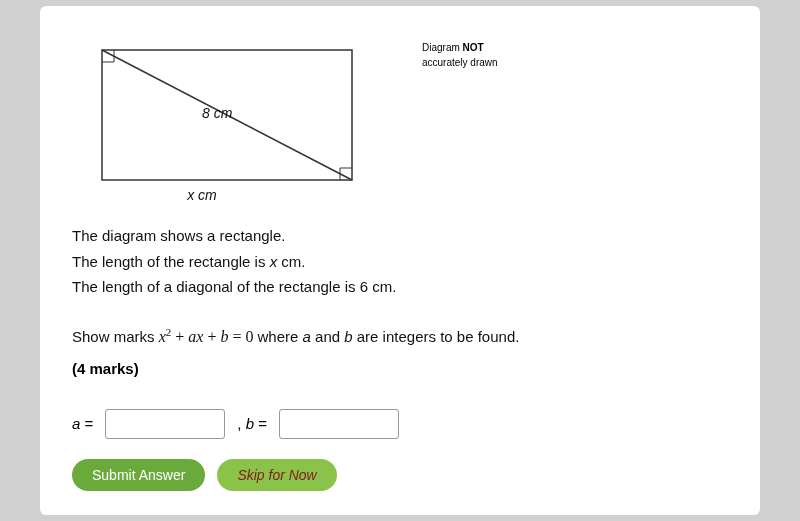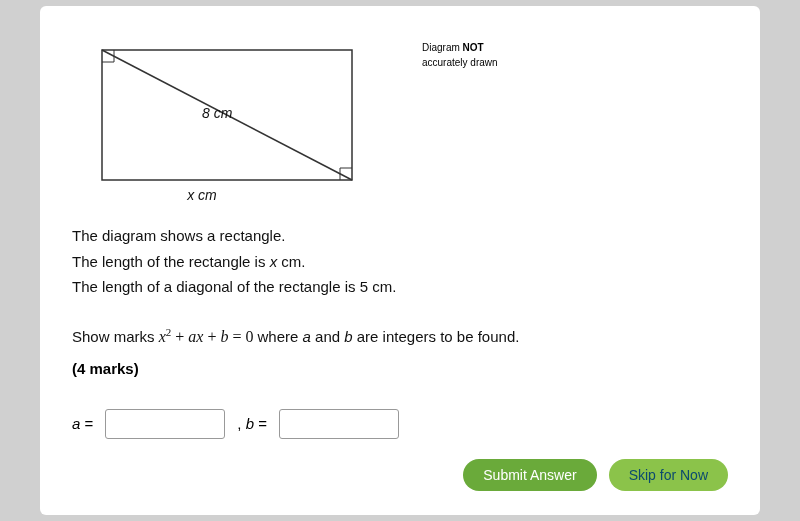--- a/index.html
+++ b/index.html
@@ -139,7 +139,7 @@
   <div class="description">
     <div>The diagram shows a rectangle.</div>
     <div>The length of the rectangle is <em>x</em> cm.</div>
-    <div>The length of a diagonal of the rectangle is 5 cm.</div>
+    <div>The length of a diagonal of the rectangle is 6 cm.</div>
   </div>
 
   <div class="question-line">

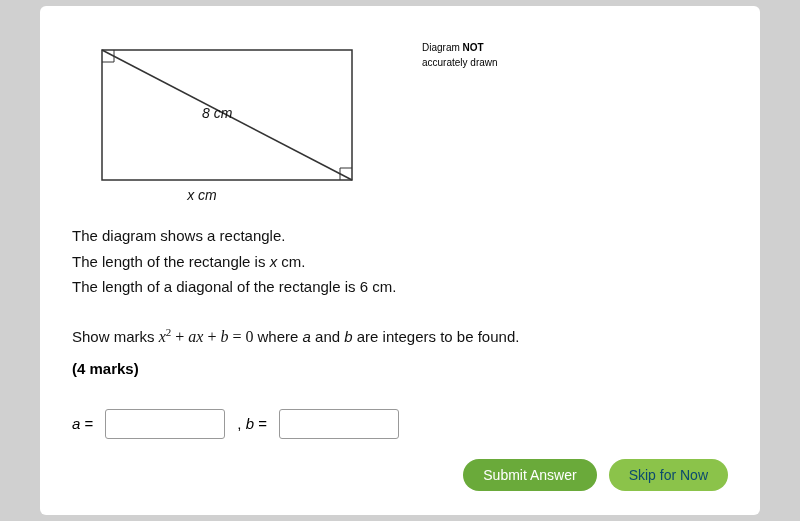--- a/index.html
+++ b/index.html
@@ -75,7 +75,6 @@
     .btn-row {
       display: flex;
       gap: 12px;
-      justify-content: flex-end;
     }
     .btn-submit {
       background: #6aaa3a;

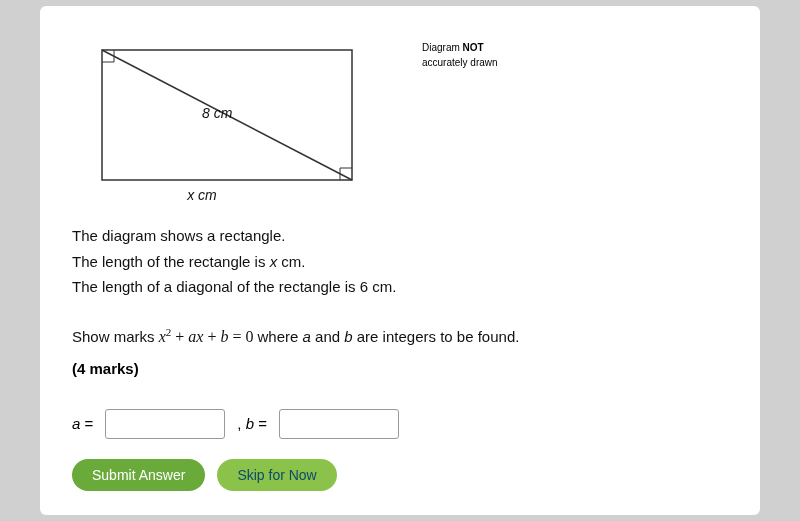--- a/index.html
+++ b/index.html
@@ -87,12 +87,13 @@
     }
     .btn-skip {
       background: #8bc34a;
-      color: #0c4a6e;
+      color: #7f1d1d;
       border: none;
       border-radius: 20px;
       padding: 8px 20px;
       font-size: 14px;
       cursor: pointer;
+      font-style: italic;
     }
     
     .math {

